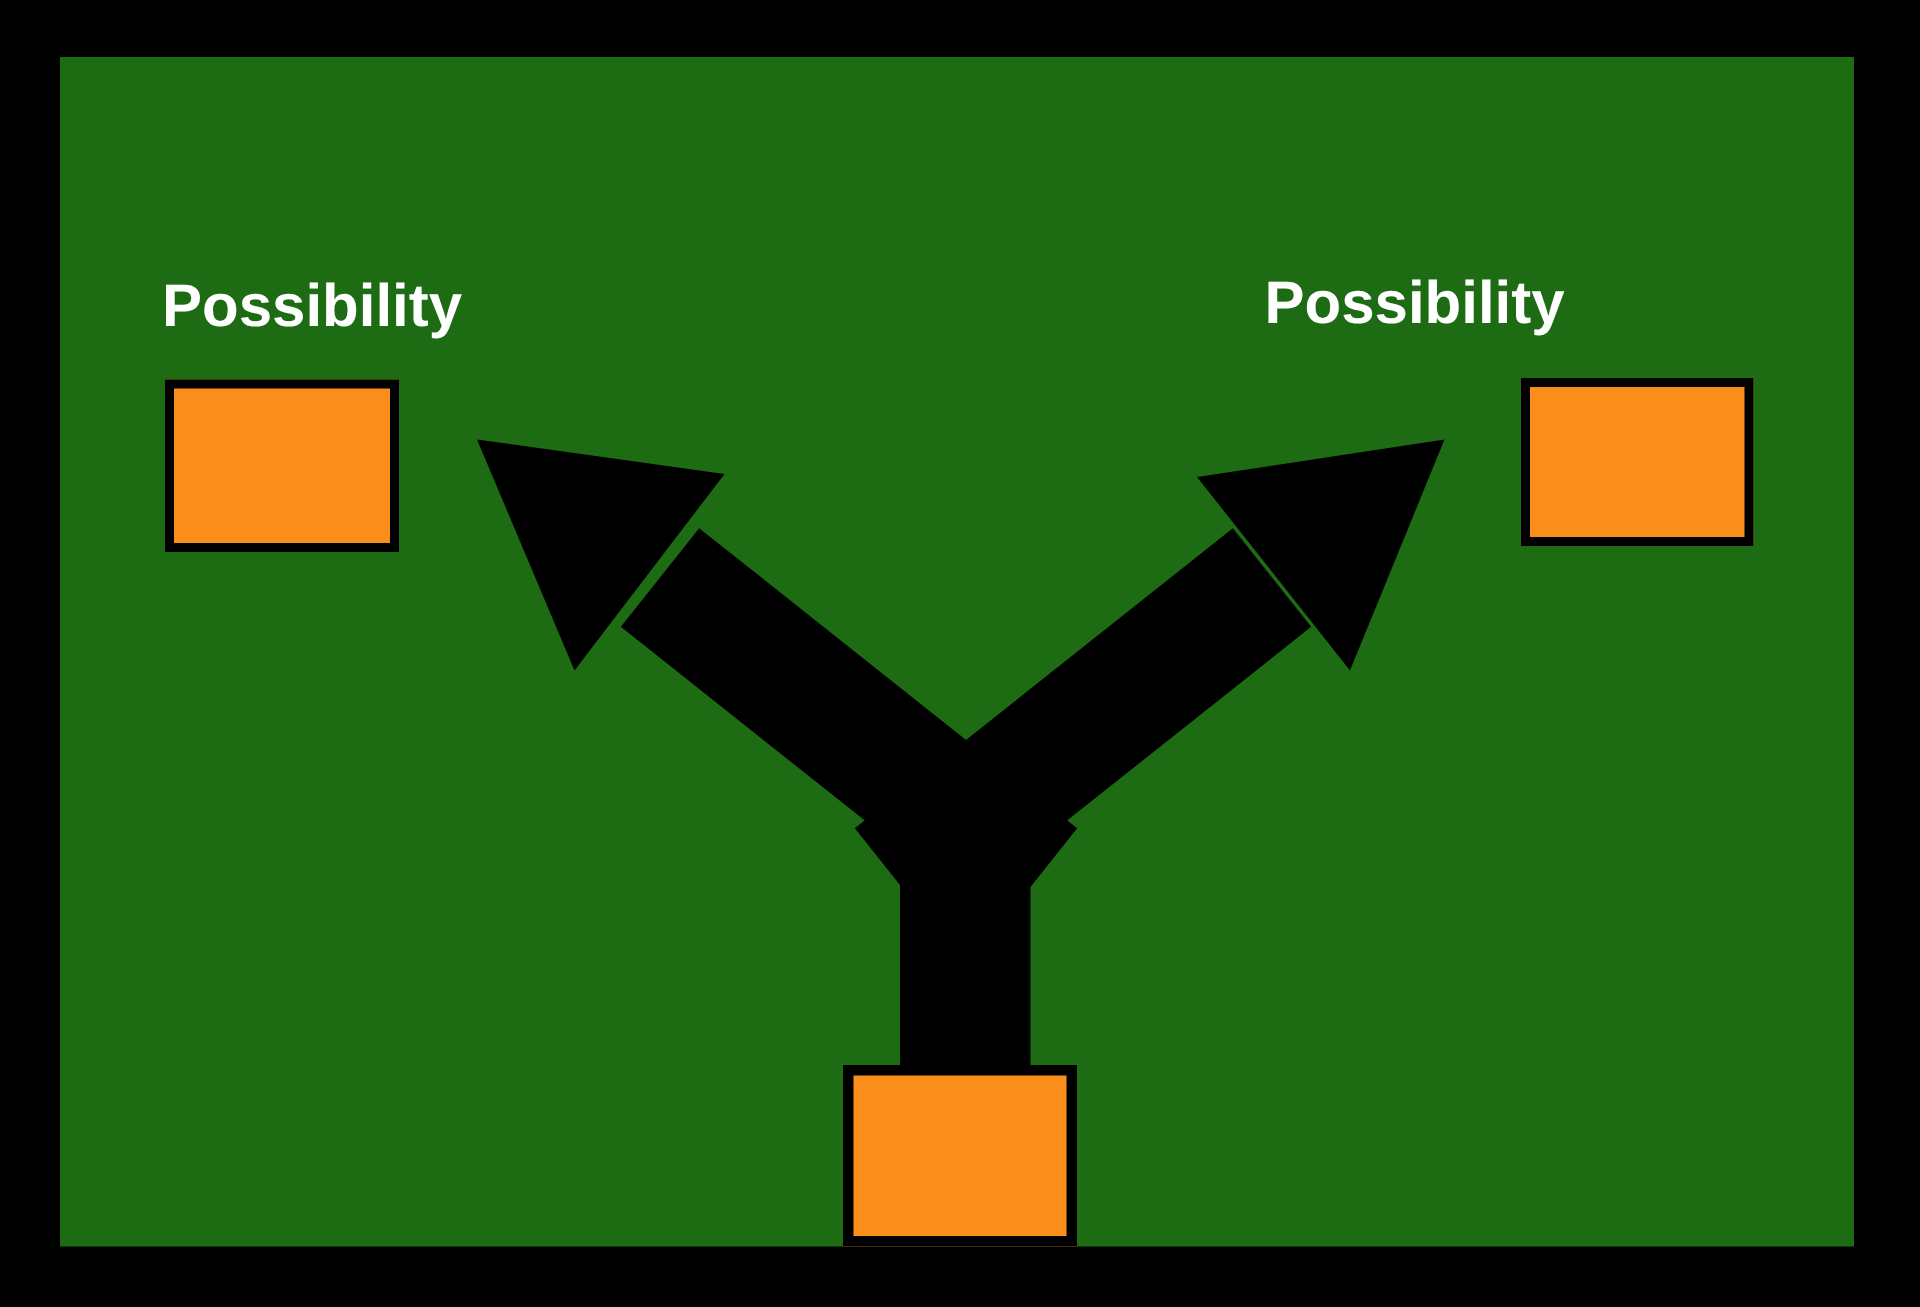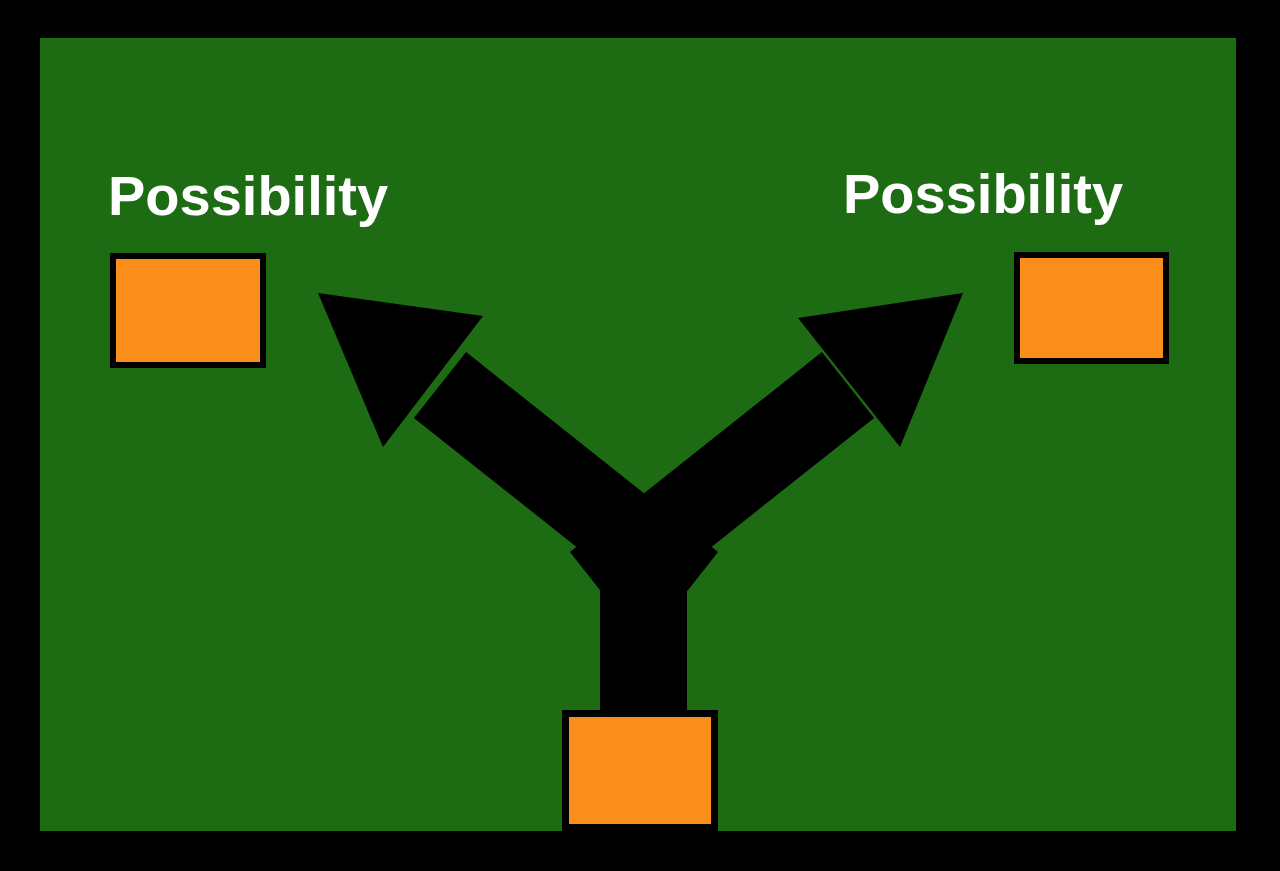--- a/index.html
+++ b/index.html
@@ -40,10 +40,11 @@
       position: absolute;
       color: var(--text, #ffffff);
       font-weight: bold;
-      font-size: 56px;
+      font-size: 40px;
       line-height: 1.0;
       letter-spacing: 0px;
       white-space: nowrap;
+      margin-top: 16px;
     }
     .label-left  { left: 108px; top: 168px; }
     .label-right { left: 843px; top: 166px; }

